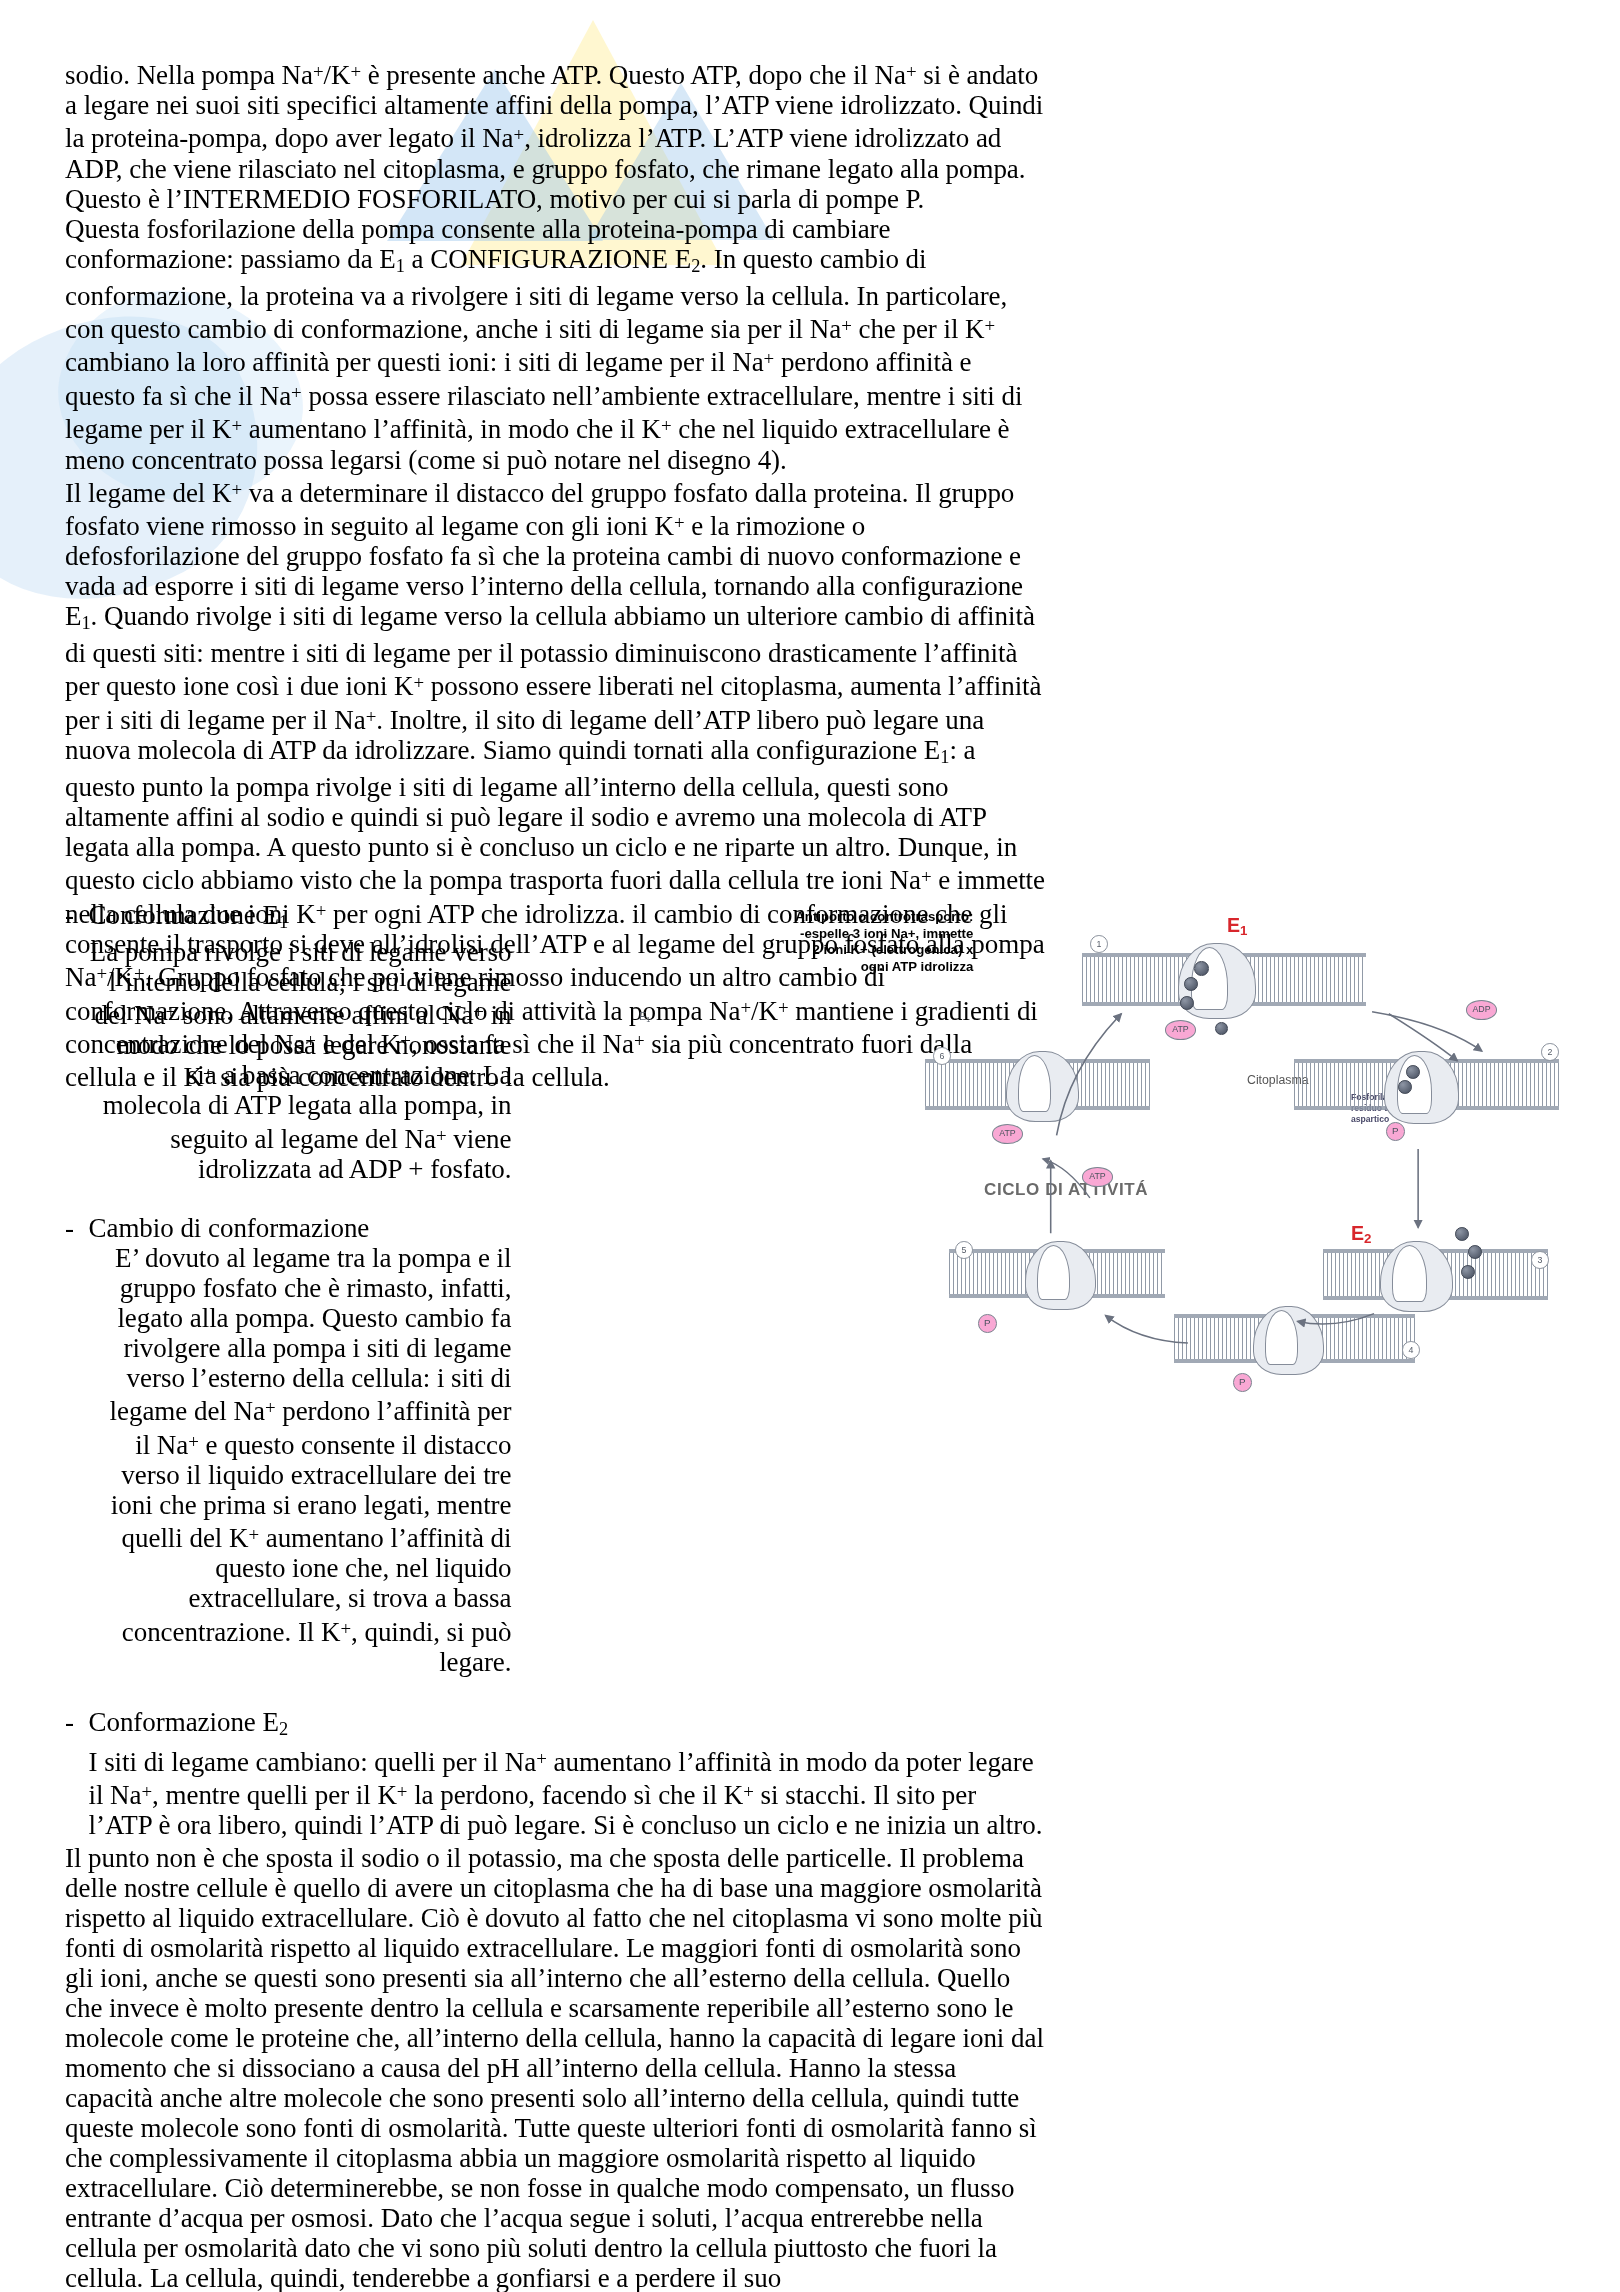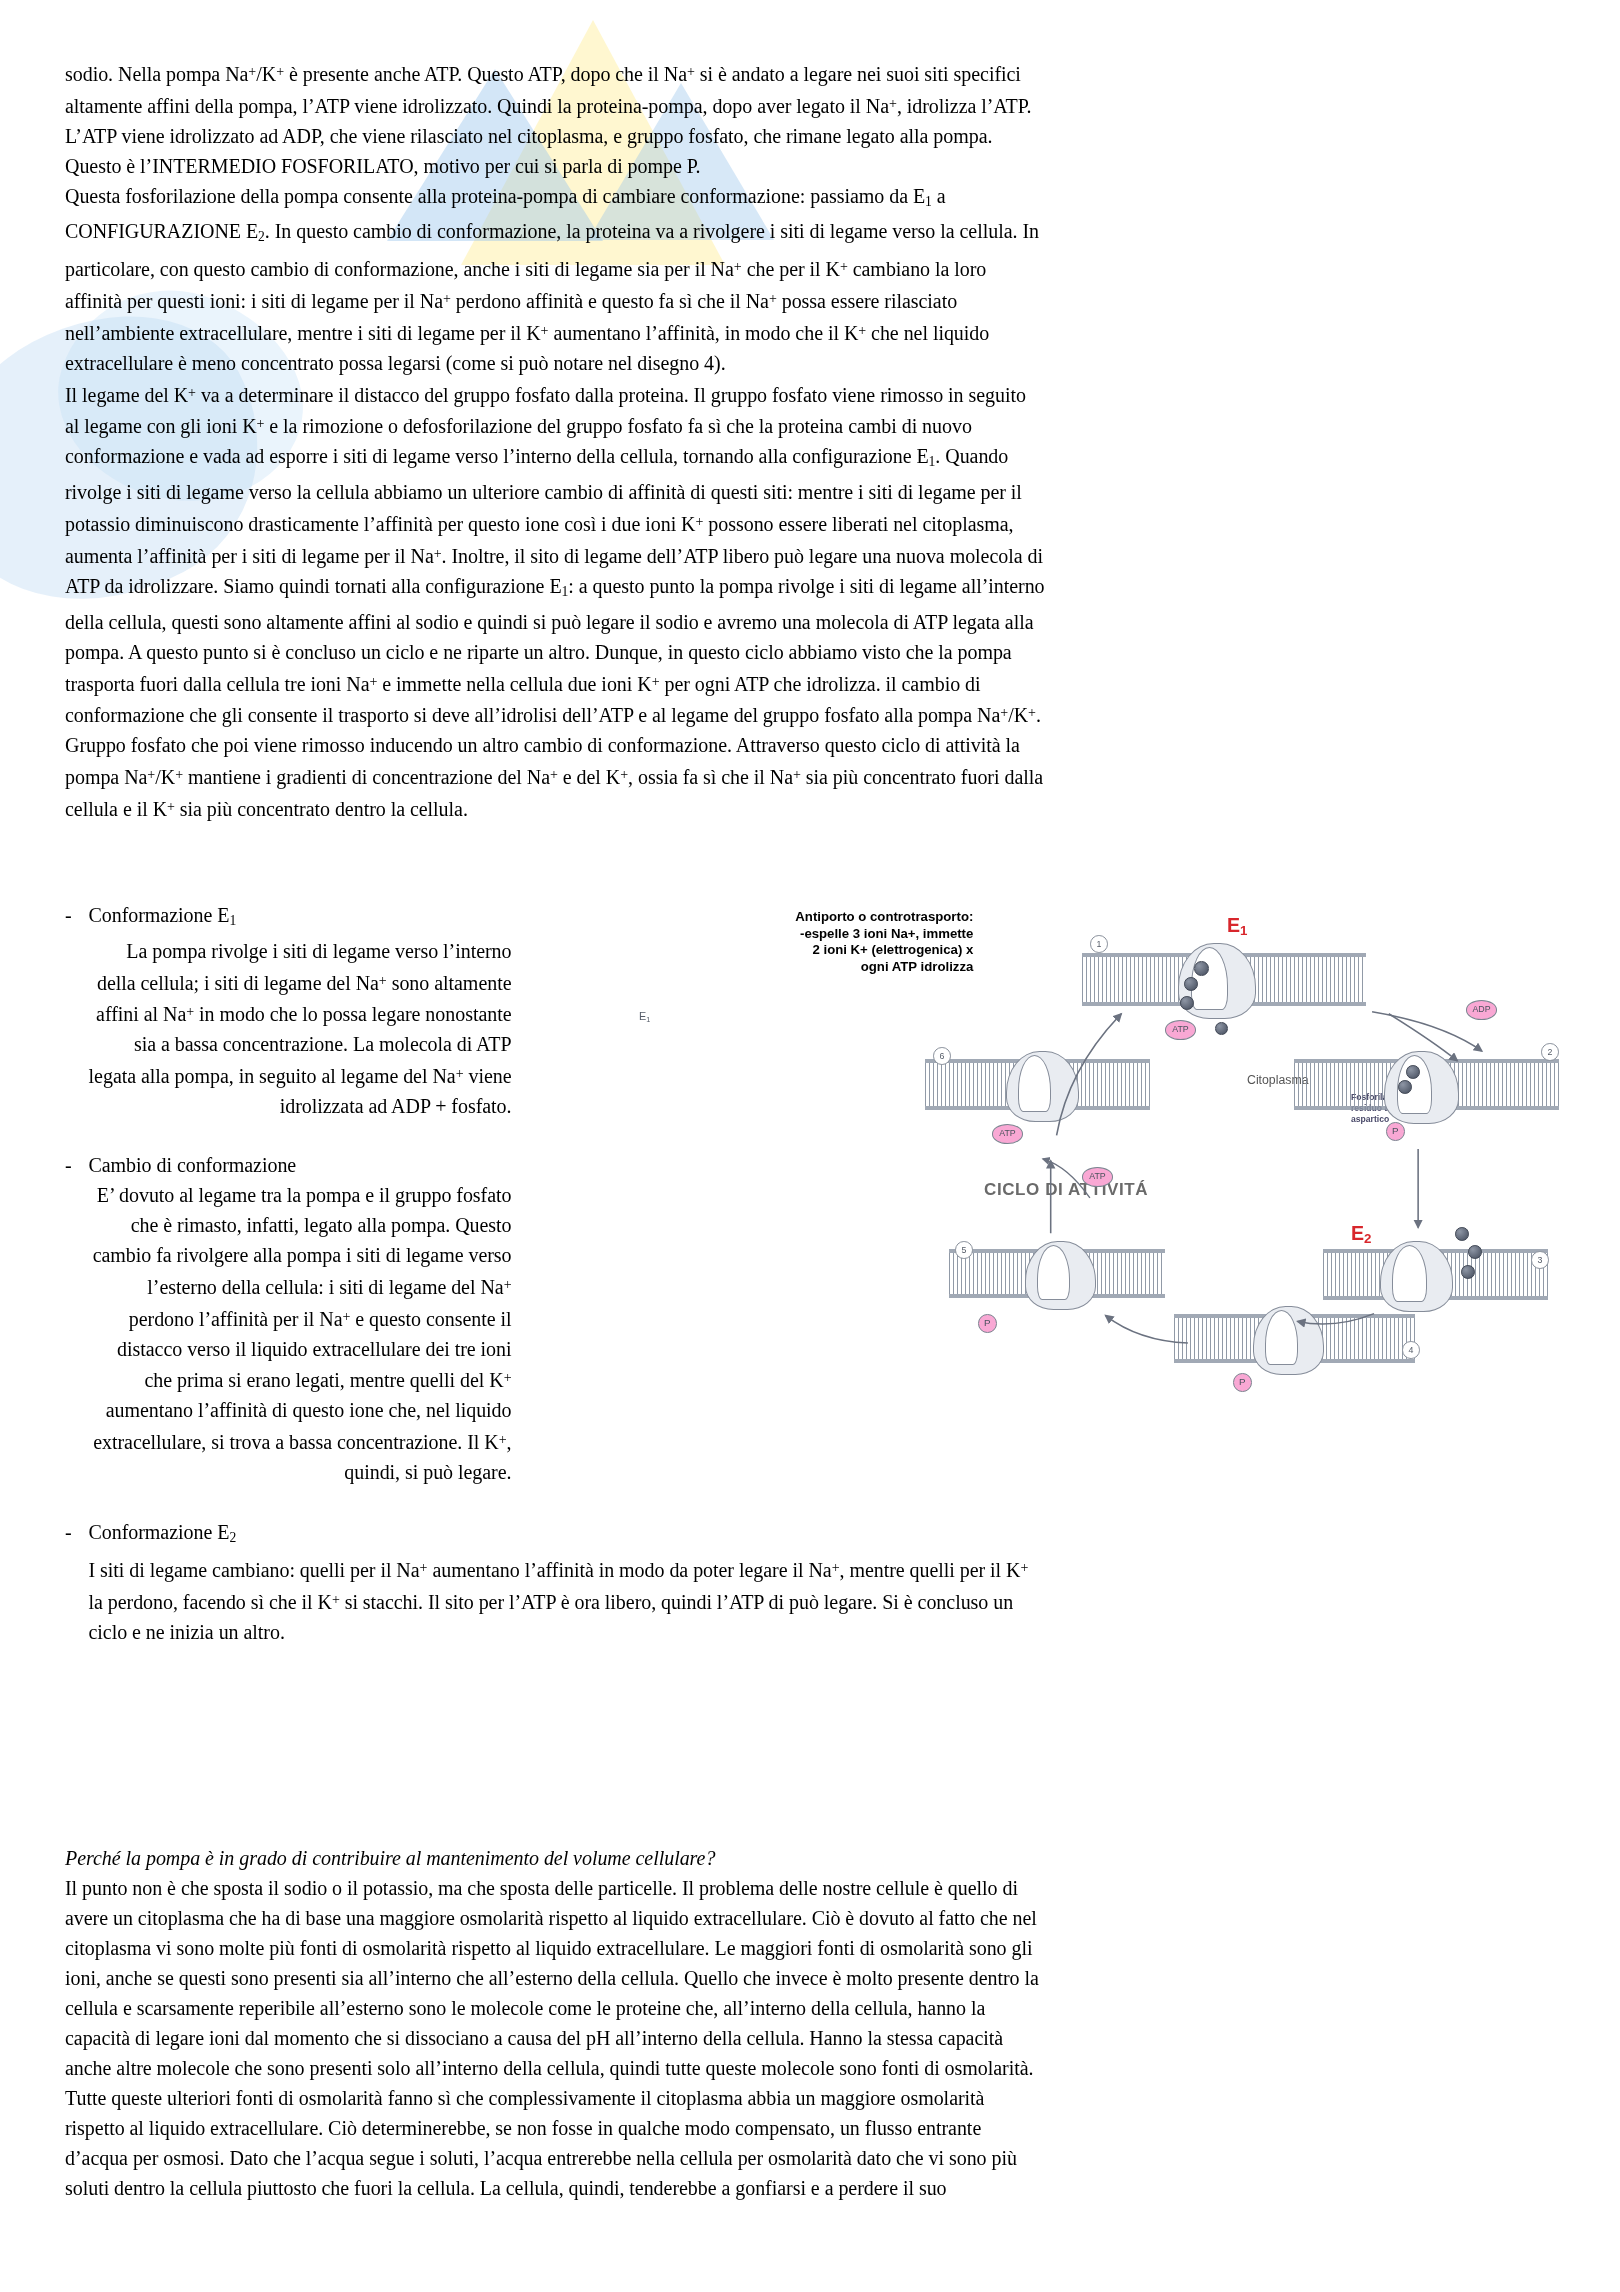--- a/index.html
+++ b/index.html
@@ -86,7 +86,7 @@
     left: 65px;
     width: 980px;
     z-index: 2;
-    font-size: 20px;
+    font-size: 27px;
     line-height: 30px;
     text-align: left;
     letter-spacing: -0.05px;

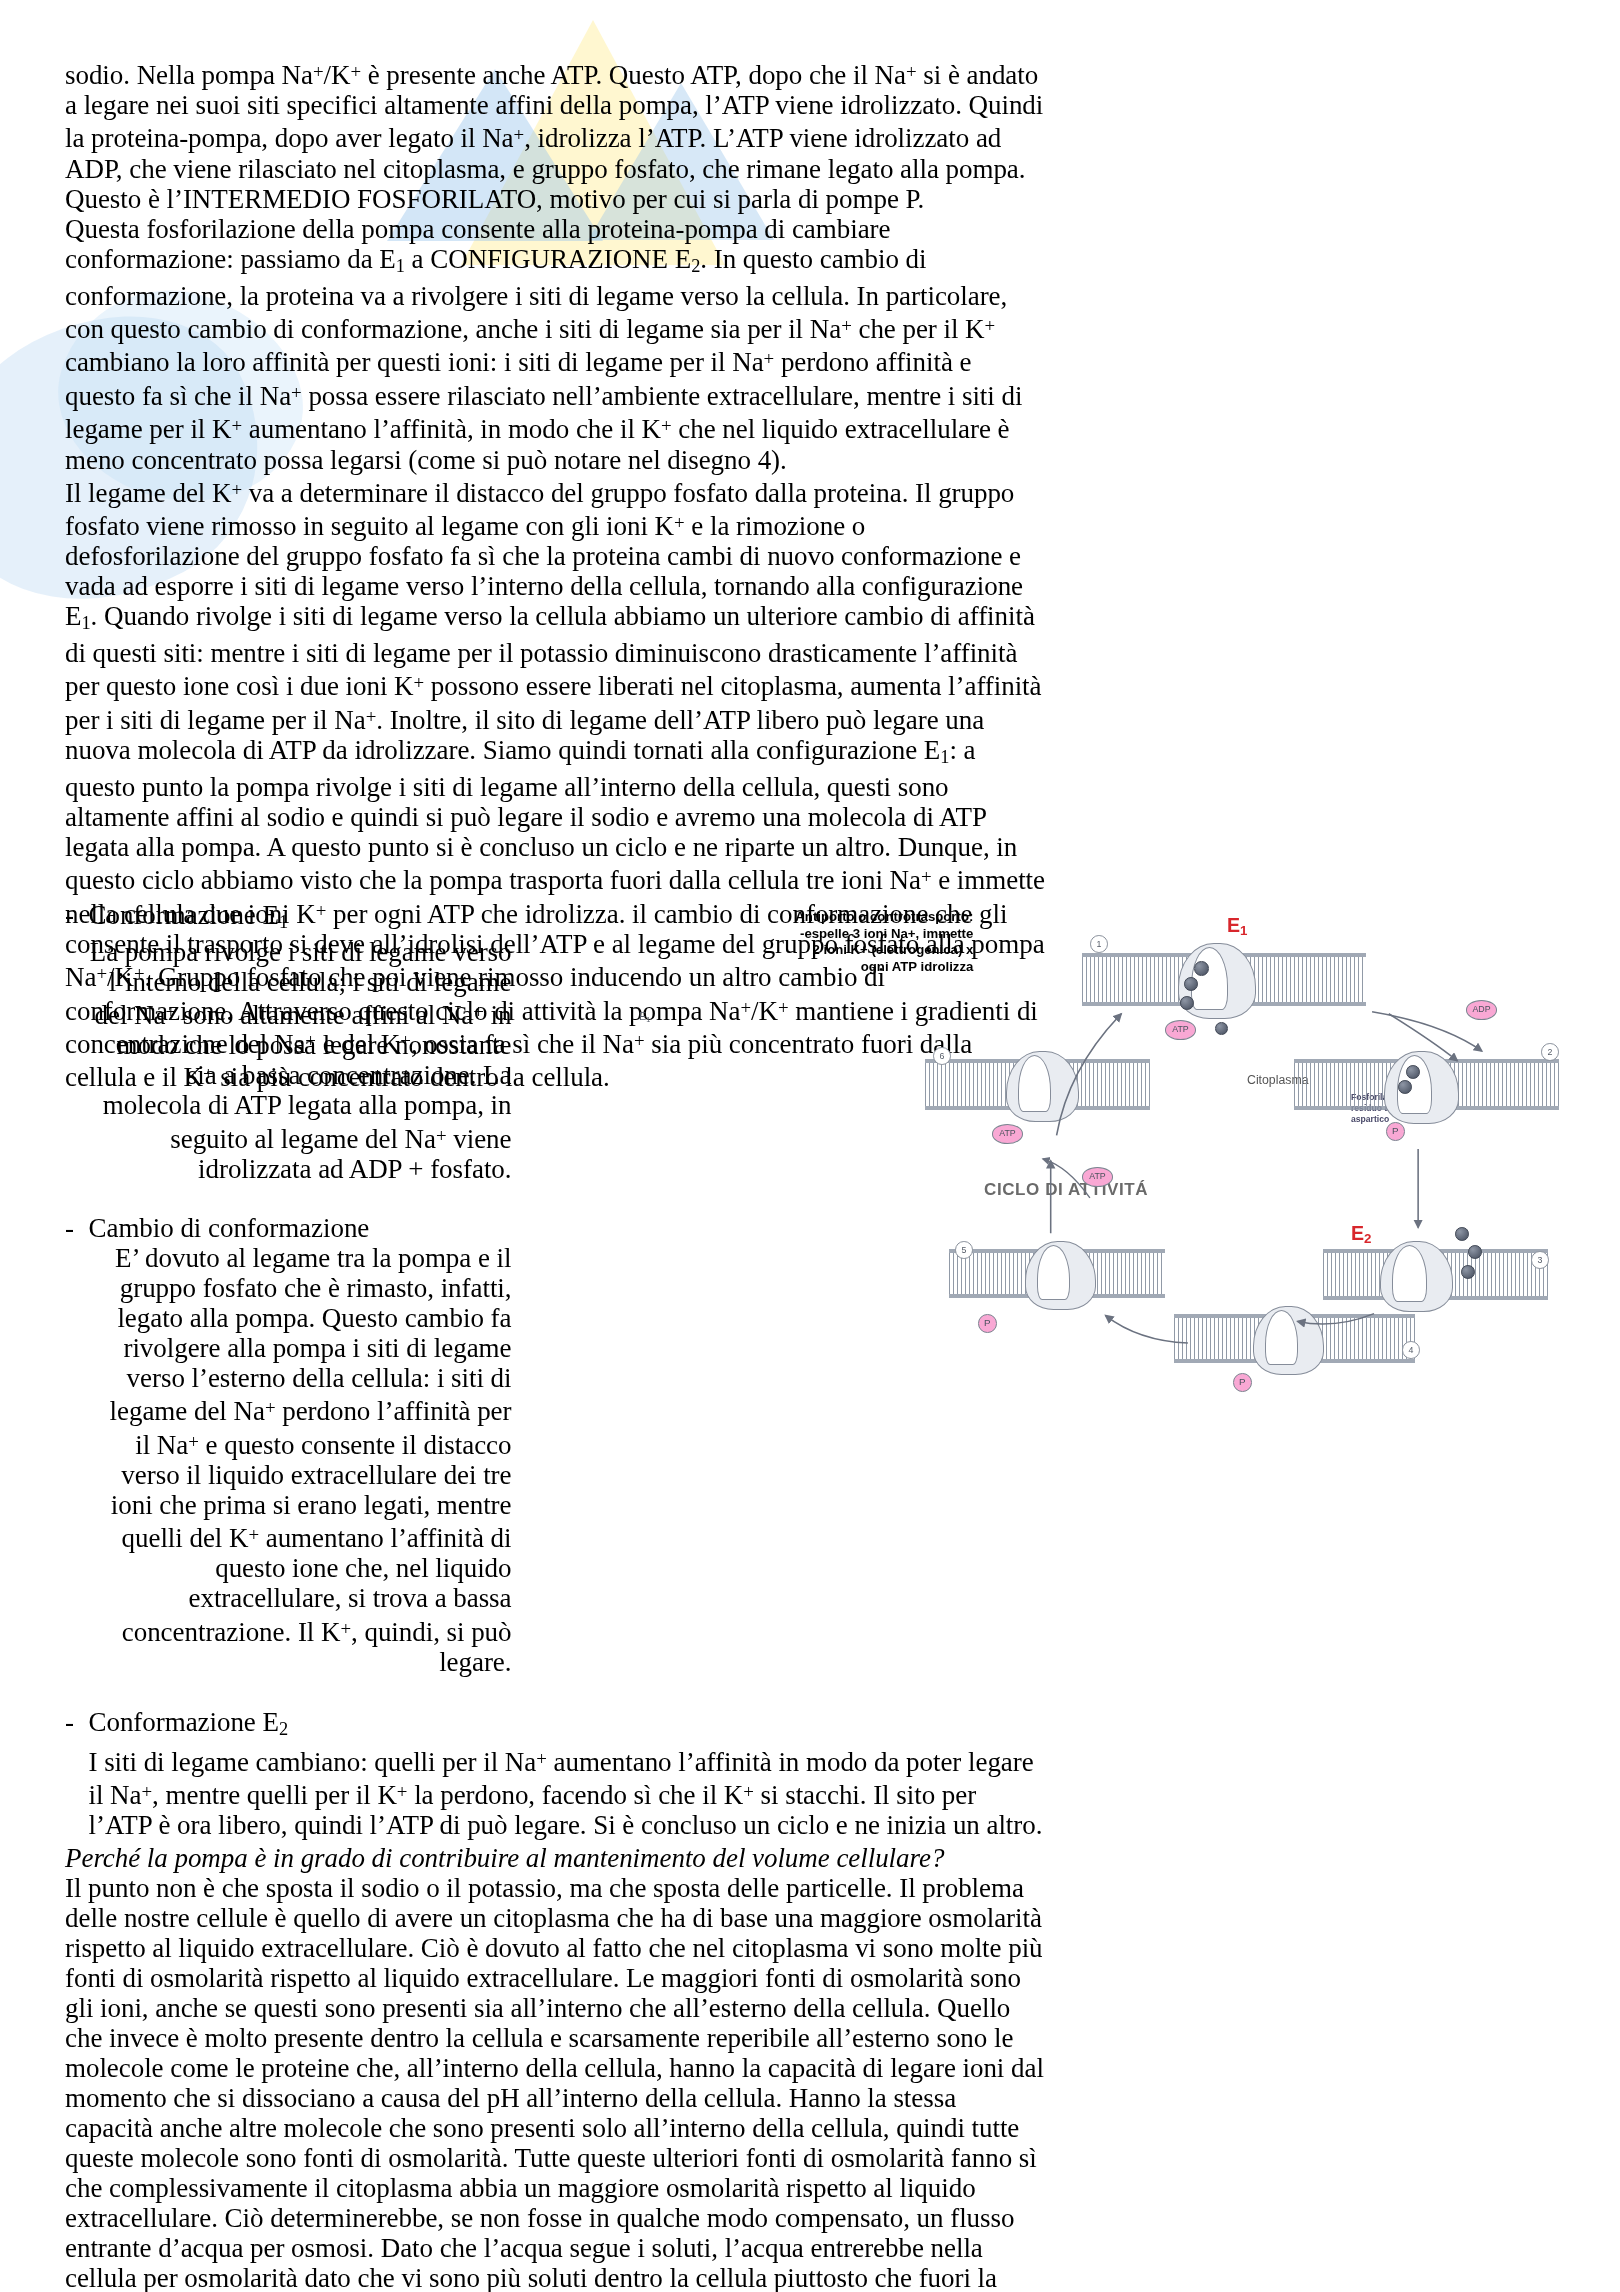--- a/index.html
+++ b/index.html
@@ -305,7 +305,6 @@
   </div>
 
   <div class="body-block q-block">
-    <p class="italic-head">Perché la pompa è in grado di contribuire al mantenimento del volume cellulare?</p>
     <p>Il punto non è che sposta il sodio o il potassio, ma che sposta delle particelle. Il problema delle nostre cellule è quello di avere un citoplasma che ha di base una maggiore osmolarità rispetto al liquido extracellulare. Ciò è dovuto al fatto che nel citoplasma vi sono molte più fonti di osmolarità rispetto al liquido extracellulare. Le maggiori fonti di osmolarità sono gli ioni, anche se questi sono presenti sia all’interno che all’esterno della cellula. Quello che invece è molto presente dentro la cellula e scarsamente reperibile all’esterno sono le molecole come le proteine che, all’interno della cellula, hanno la capacità di legare ioni dal momento che si dissociano a causa del pH all’interno della cellula. Hanno la stessa capacità anche altre molecole che sono presenti solo all’interno della cellula, quindi tutte queste molecole sono fonti di osmolarità. Tutte queste ulteriori fonti di osmolarità fanno sì che complessivamente il citoplasma abbia un maggiore osmolarità rispetto al liquido extracellulare. Ciò determinerebbe, se non fosse in qualche modo compensato, un flusso entrante d’acqua per osmosi. Dato che l’acqua segue i soluti, l’acqua entrerebbe nella cellula per osmolarità dato che vi sono più soluti dentro la cellula piuttosto che fuori la cellula. La cellula, quindi, tenderebbe a gonfiarsi e a perdere il suo</p>
   </div>
 

